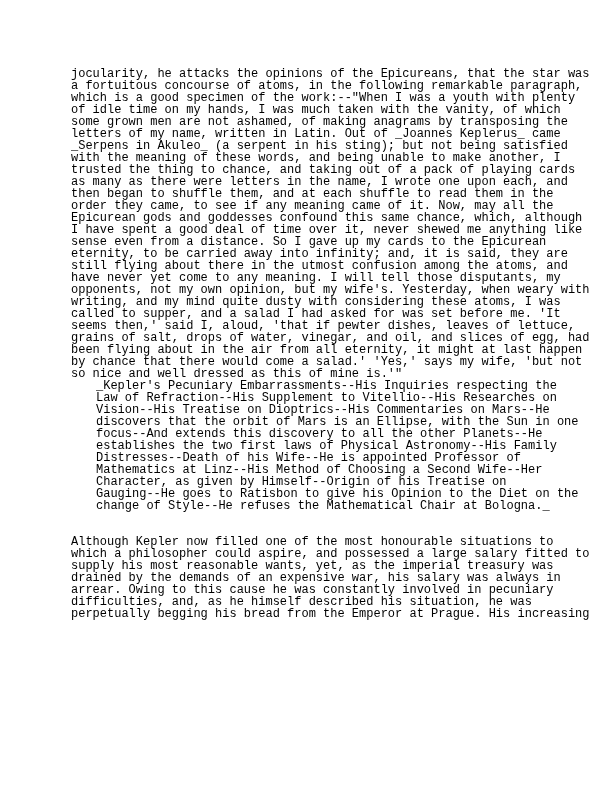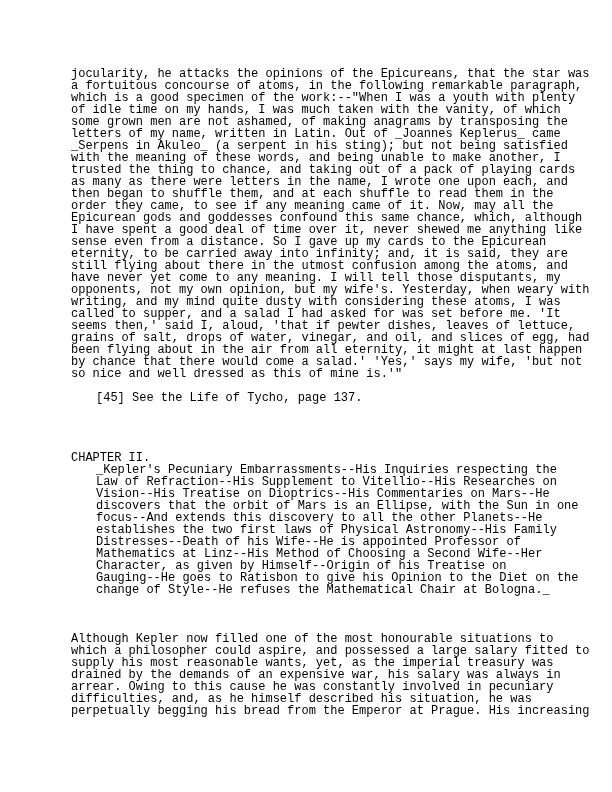--- a/index.html
+++ b/index.html
@@ -77,7 +77,6 @@
 by chance that there would come a salad.' 'Yes,' says my wife, 'but not
 so nice and well dressed as this of mine is.'"</div>
 
-  <div class="text-block footnote">[45] See the Life of Tycho, page 137.</div>
 
   <div class="text-block heading">CHAPTER II.</div>
 

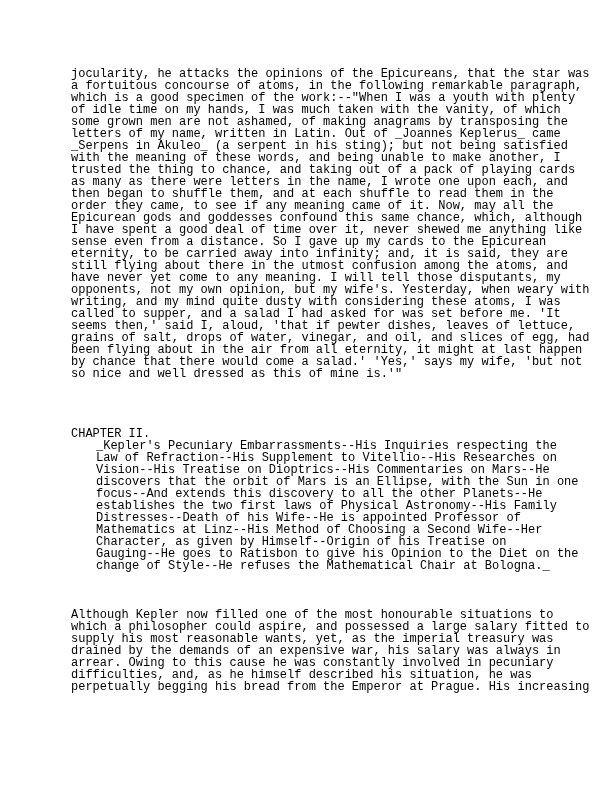--- a/index.html
+++ b/index.html
@@ -78,7 +78,6 @@
 so nice and well dressed as this of mine is.'"</div>
 
 
-  <div class="text-block heading">CHAPTER II.</div>
 
   <div class="text-block summary">_Kepler's Pecuniary Embarrassments--His Inquiries respecting the
 Law of Refraction--His Supplement to Vitellio--His Researches on

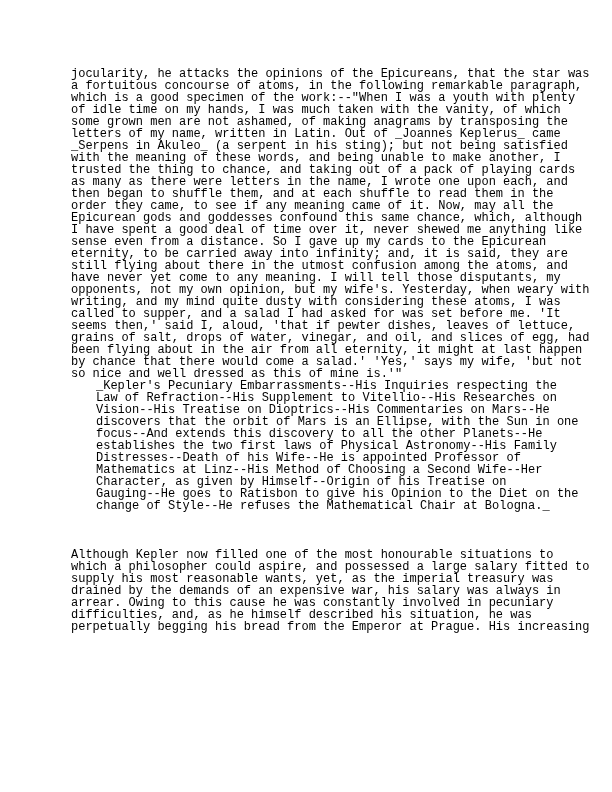--- a/index.html
+++ b/index.html
@@ -43,7 +43,7 @@
     margin-left: 25px;
   }
   .closing {
-    margin-top: 37px;
+    margin-top: 24px;
   }
 </style>
 </head>

